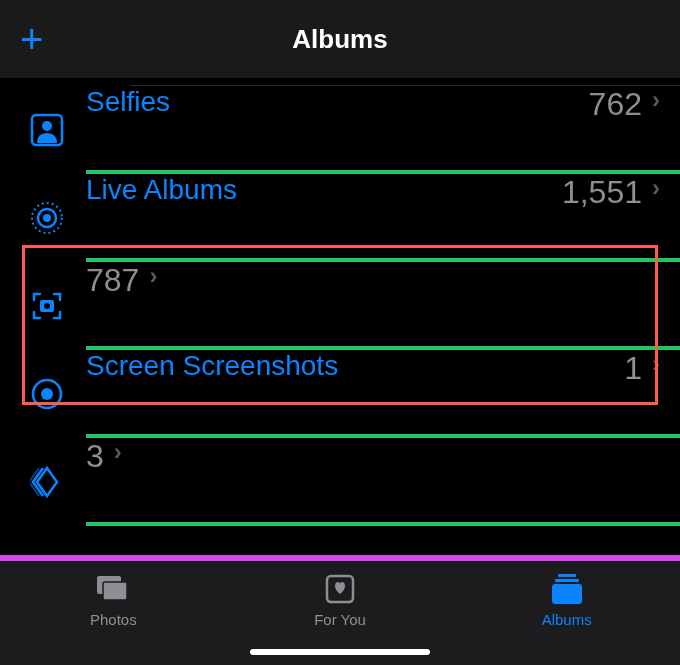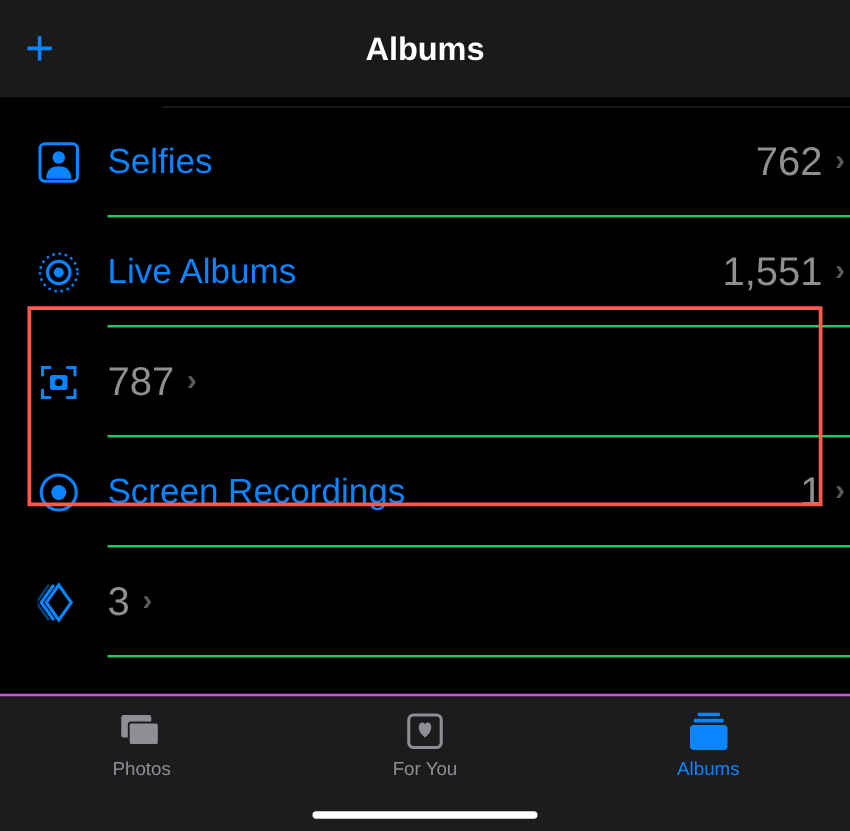--- a/index.html
+++ b/index.html
@@ -53,10 +53,9 @@
     .row-content {
       flex: 1;
       display: flex;
-      align-items: center;
       height: 100%;
-      border-bottom: 2px solid #22c55e;
-      padding-right: 4px;
+      border-bottom: 4px solid #22c55e;
+      padding-right: 20px;
     }
     .row-label {
       flex: 1;

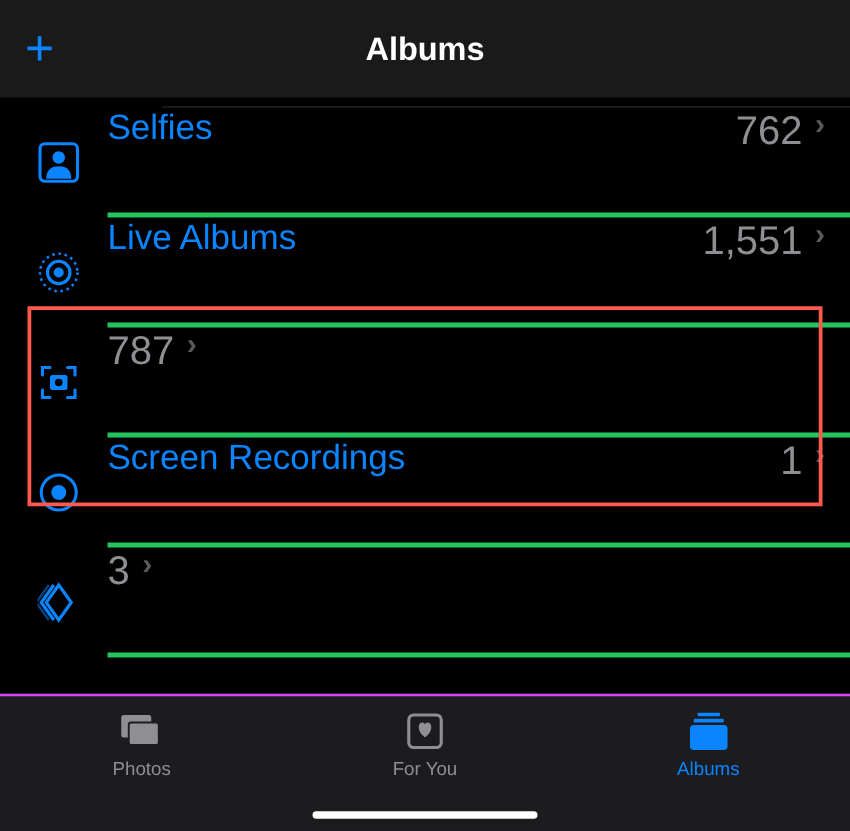--- a/index.html
+++ b/index.html
@@ -180,7 +180,7 @@
         </svg>
     </div>
     <div class="row-content">
-      <div class="row-label">Screen Recordings</div>
+      <div class="row-label">Screen Screenshots</div>
       <div class="row-count">1</div>
       <div class="chevron">›</div>
     </div>

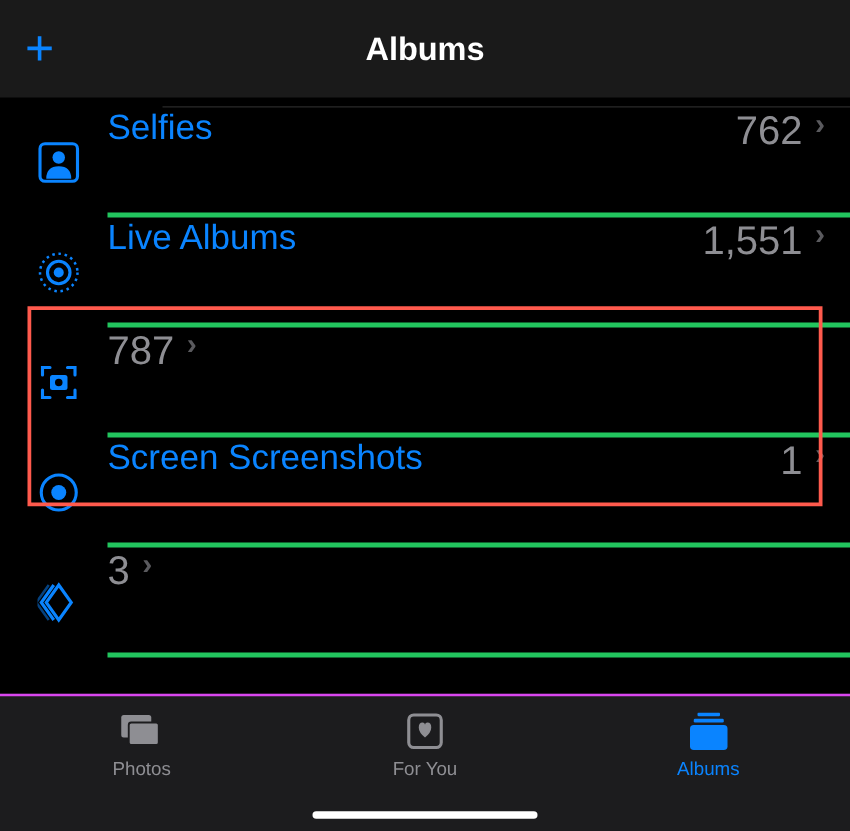--- a/index.html
+++ b/index.html
@@ -89,7 +89,7 @@
       right: 0;
       height: 110px;
       background: #1c1c1e;
-      border-top: 2px solid #d946ef;
+      border-top: 6px solid #d946ef;
       display: flex;
       justify-content: space-around;
       padding-top: 10px;

